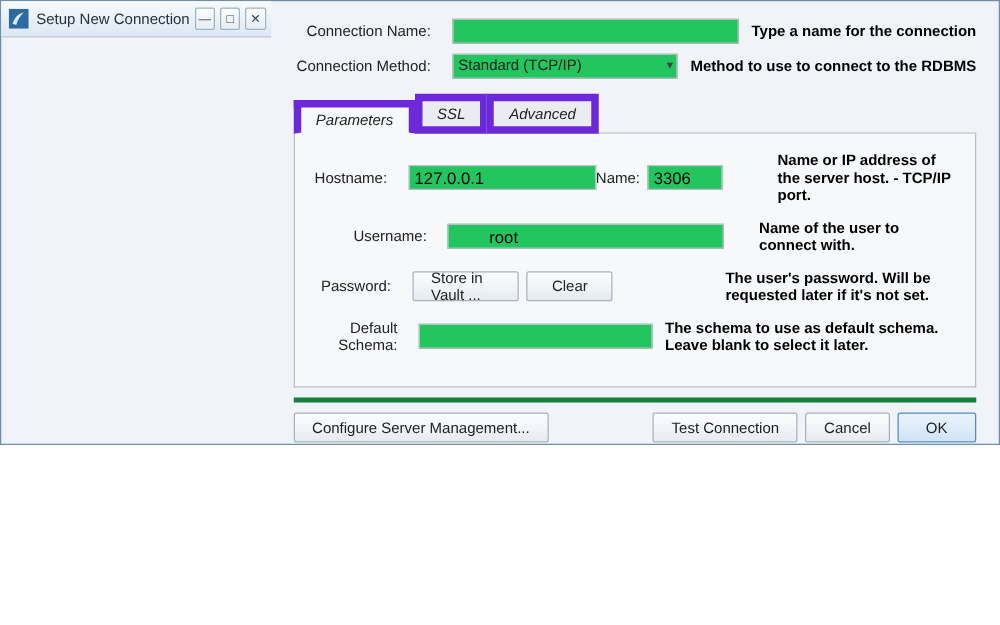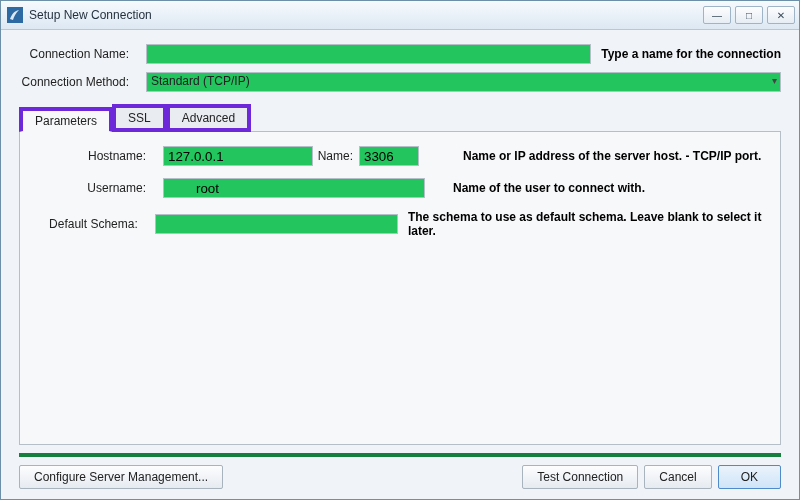--- a/index.html
+++ b/index.html
@@ -3,7 +3,7 @@
 <meta charset="utf-8">
 <style>
   html,body{margin:0;padding:0;font-family:"Segoe UI",Tahoma,sans-serif;font-size:12px;color:#222;}
-  .window{width:800px;height:500px;box-sizing:border-box;border:1px solid #6e8fa8;background:#f0f3f7;display:flex;flex-direction:column;}
+  .window{width:800px;height:356px;box-sizing:border-box;border:1px solid #6e8fa8;background:#f0f3f7;display:flex;flex-direction:row;}
   
   .titlebar{height:28px;background:linear-gradient(#f6fafd,#dde8f3);border-bottom:1px solid #b8c7d6;display:flex;align-items:center;padding:0 4px;}
   .titlebar .app-icon{width:16px;height:16px;margin:0 6px 0 2px;}

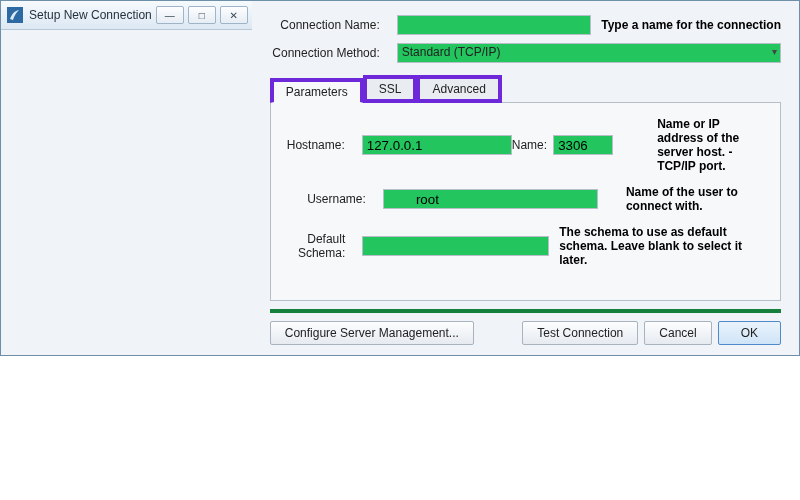--- a/index.html
+++ b/index.html
@@ -65,6 +65,7 @@
         <div class="field">Standard (TCP/IP)</div>
         <span class="arrow">▾</span>
       </div>
+      <span class="hint">Method to use to connect to the RDBMS</span>
     </div>
 
     <div class="tabs">

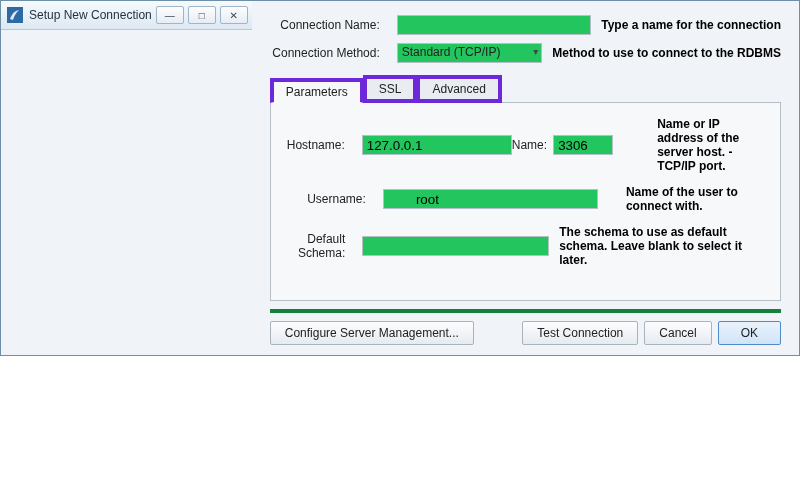--- a/index.html
+++ b/index.html
@@ -21,7 +21,7 @@
   .combo .arrow{position:absolute;right:4px;top:3px;font-size:10px;color:#444;}
   
   .tabs{display:flex;align-items:flex-end;margin-top:3px;border-bottom:1px solid #b6bfc8;}
-  .tab{padding:3px 12px;border:4px solid #6d28d9;background:#e9edf2;margin-right:-1px;position:relative;top:1px;cursor:default;}
+  .tab{padding:3px 12px;border:6px solid #6d28d9;background:#e9edf2;margin-right:-1px;position:relative;top:1px;cursor:default;font-style:italic;}
   .tab.active{background:#f6f8fa;border-bottom:1px solid #f6f8fa;}
   .panel{flex:1;border:1px solid #b6bfc8;border-top:none;background:#f6f8fa;padding:14px 16px;}
   .panel .row{margin-bottom:12px;}

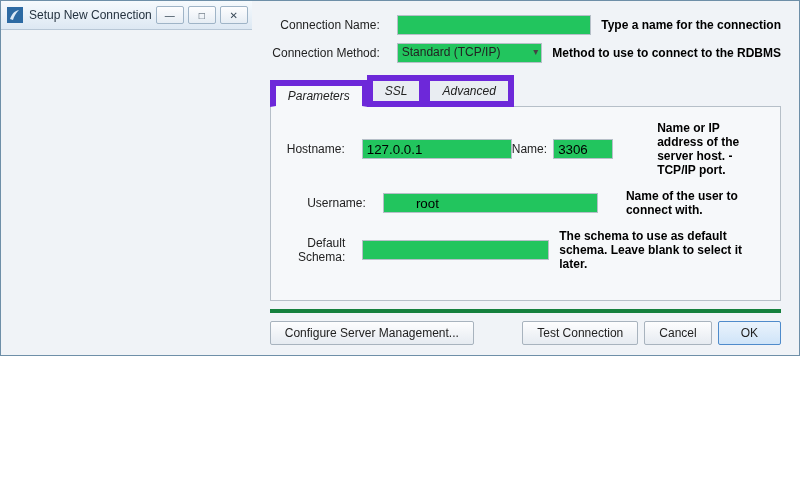--- a/index.html
+++ b/index.html
@@ -90,6 +90,12 @@
         <span class="hint" style="margin-left:28px">Name of the user to connect with.</span>
       </div>
 
+      <div class="row">
+        <span class="lbl">Password:</span>
+        <span class="btn" style="width:100px">Store in Vault ...</span>
+        <span class="btn" style="width:70px">Clear</span>
+        <span class="hint" style="margin-left:90px">The user's password. Will be requested later if it's not set.</span>
+      </div>
 
       <div class="row">
         <span class="lbl">Default Schema:</span>

